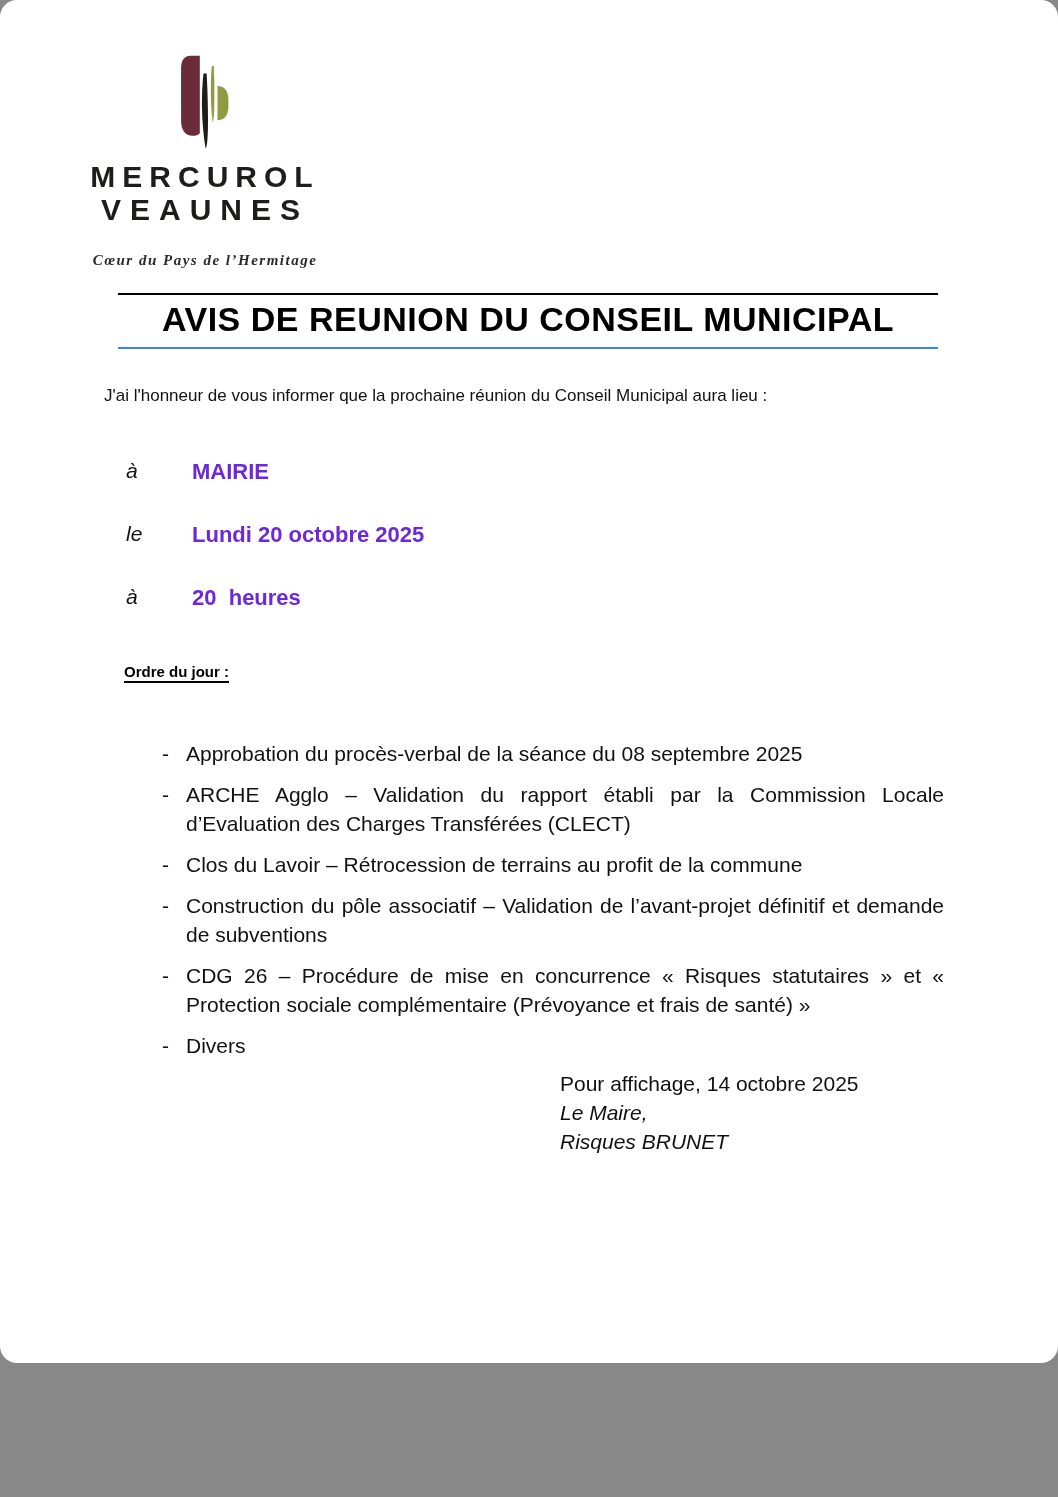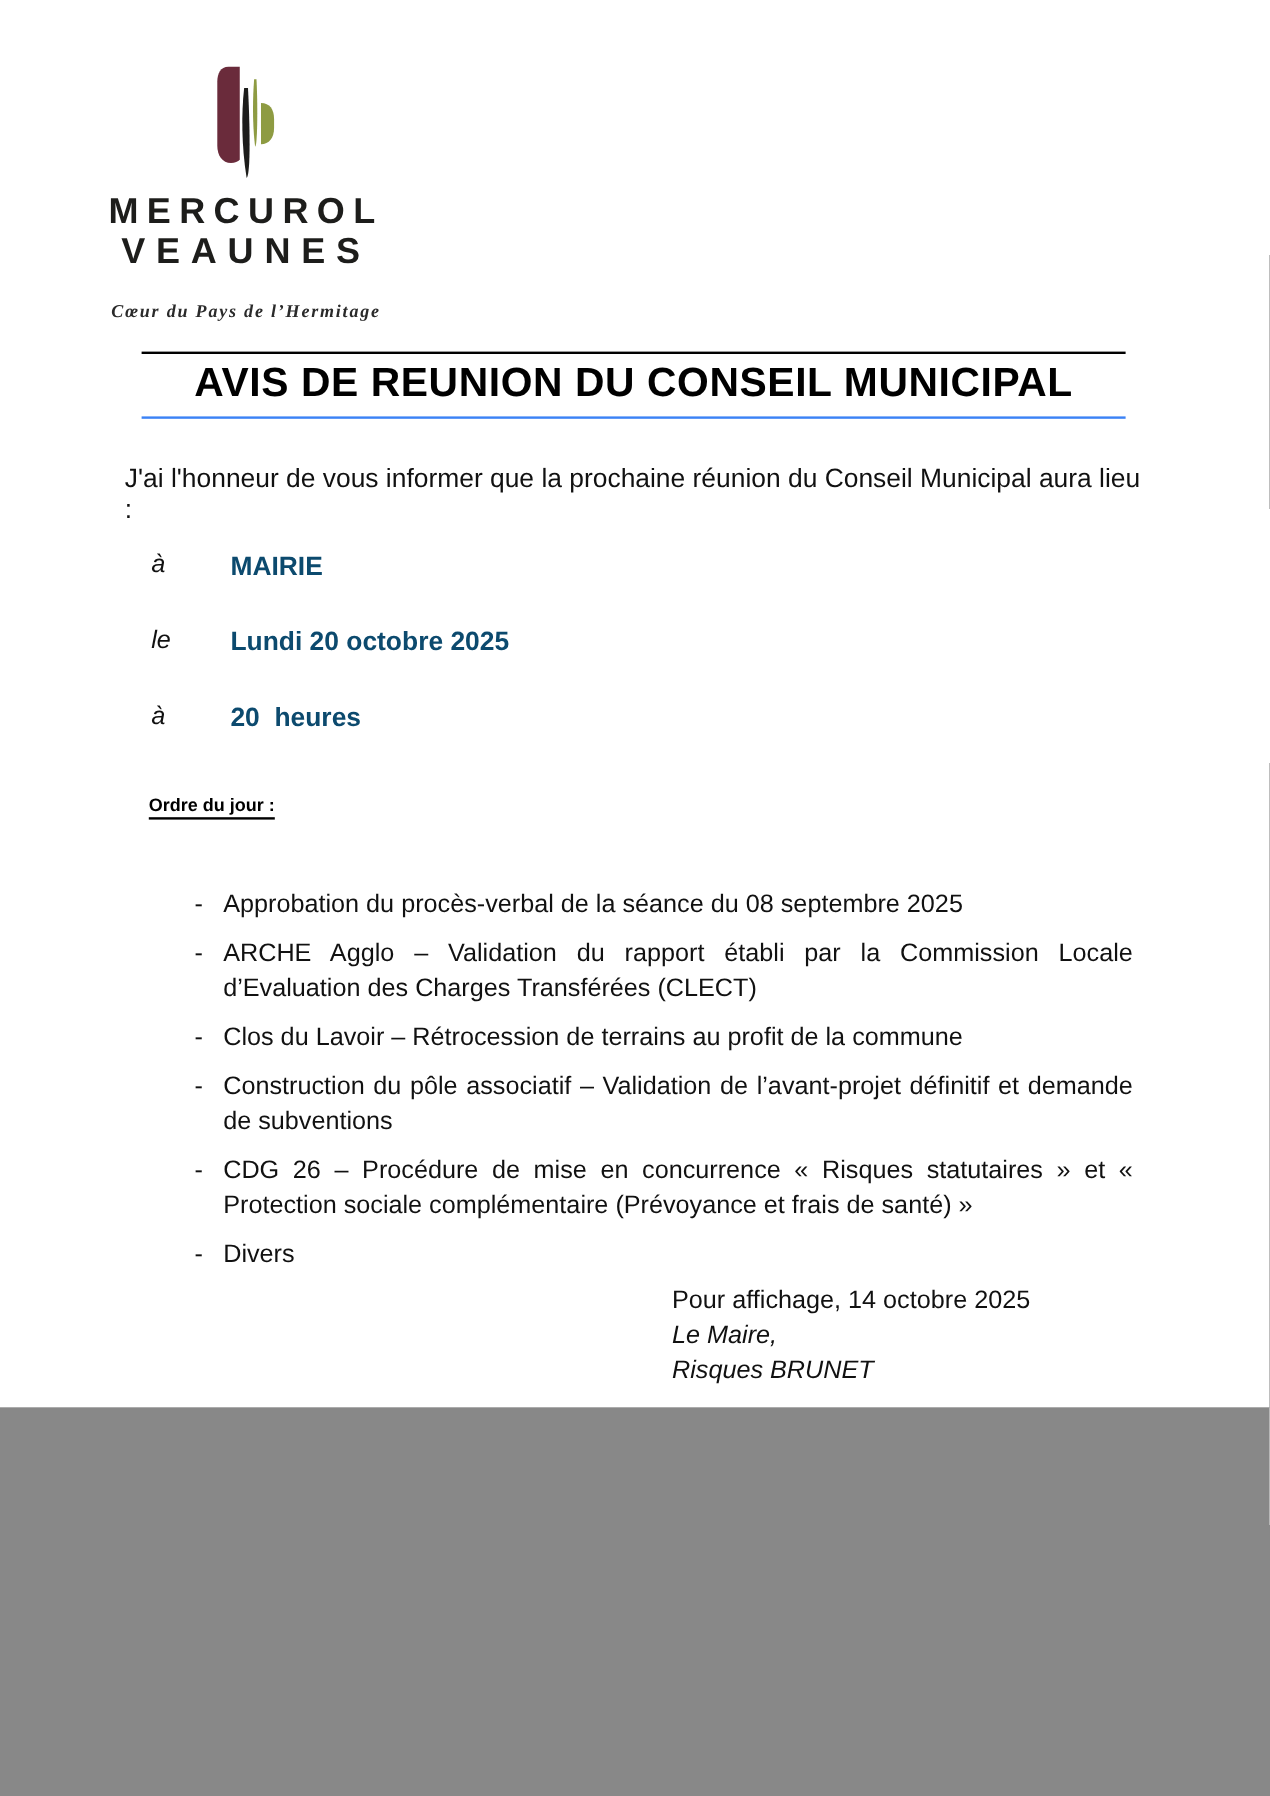--- a/index.html
+++ b/index.html
@@ -7,12 +7,13 @@
   .page {
     position: relative;
     width: 1058px;
-    height: 1173px;
+    height: 1363px;
     background: #ffffff;
     margin: 0 auto;
     font-family: "Liberation Sans", sans-serif;
     color: #1a1a1a;
     overflow: hidden;
+    border-radius: 17px;
   }
 
   

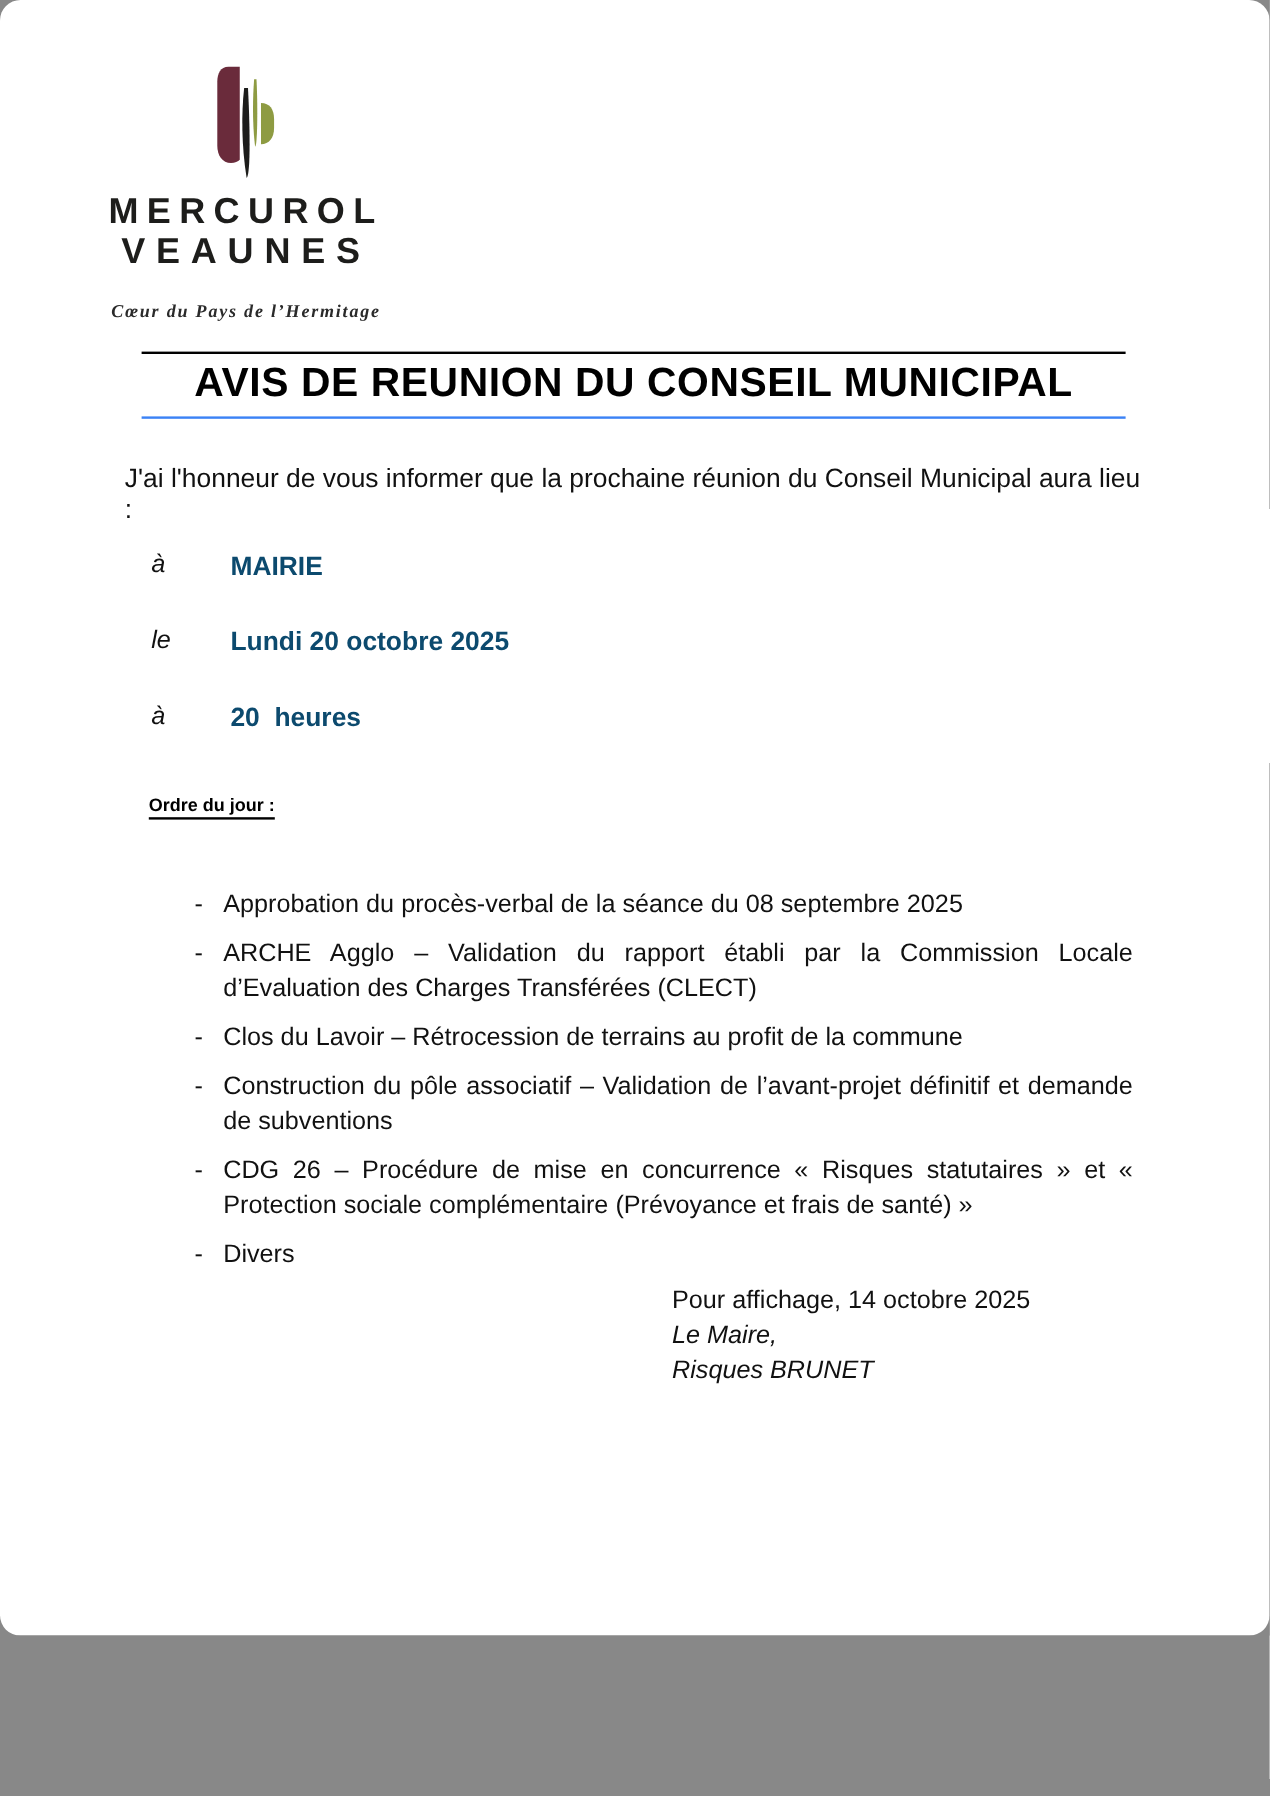--- a/index.html
+++ b/index.html
@@ -75,7 +75,7 @@
     left: 104px;
     top: 386px;
     width: 850px;
-    font-size: 22px;
+    font-size: 17px;
     color: #111;
   }
 

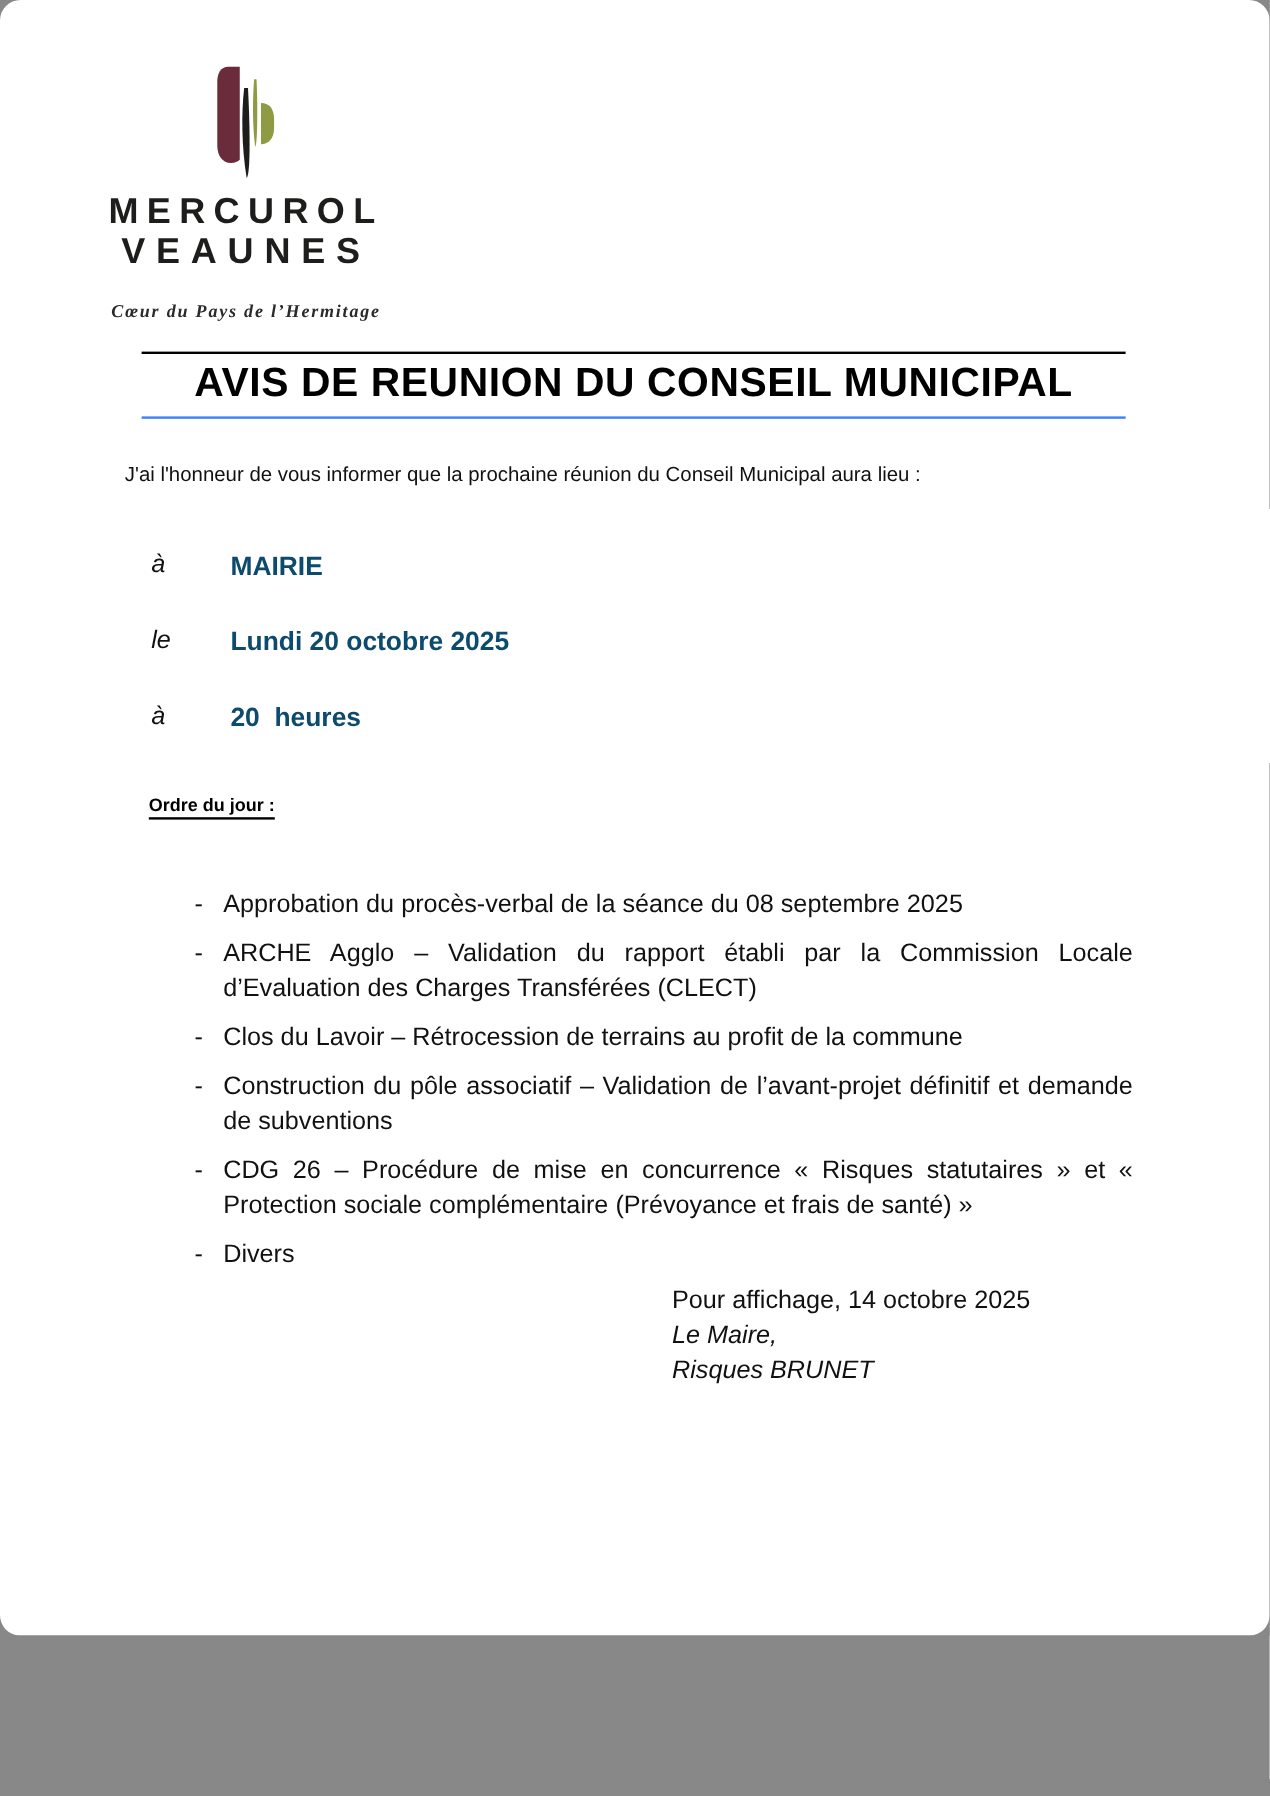--- a/index.html
+++ b/index.html
@@ -97,7 +97,7 @@
   .detail-value {
     font-size: 22px;
     font-weight: bold;
-    color: #0c4a6e;
+    color: #6d28d9;
     white-space: pre-wrap;
   }
 

